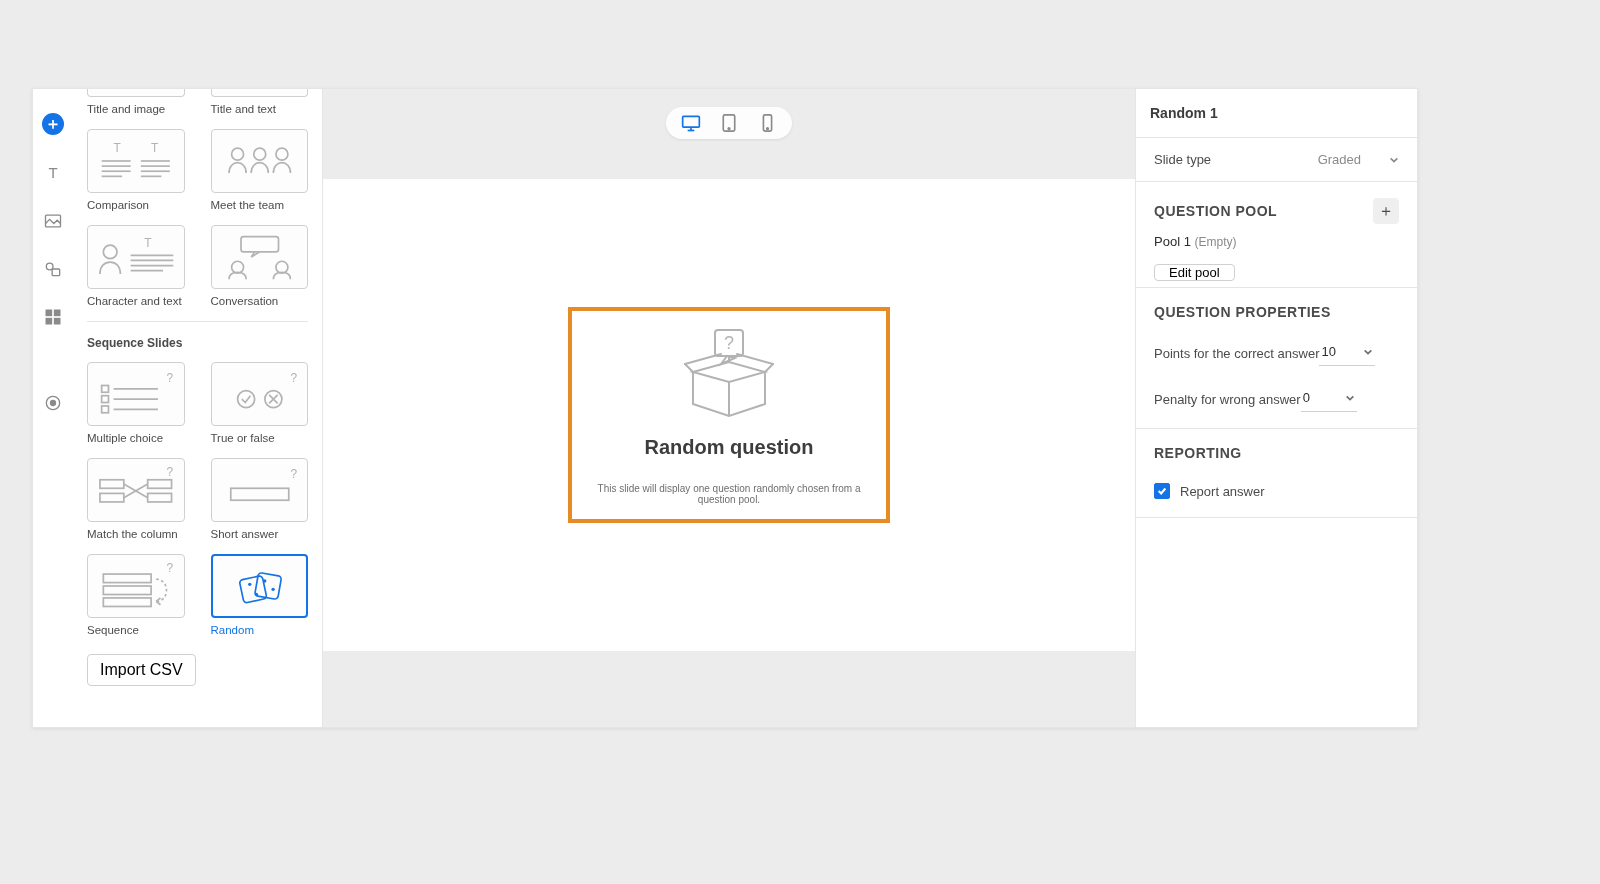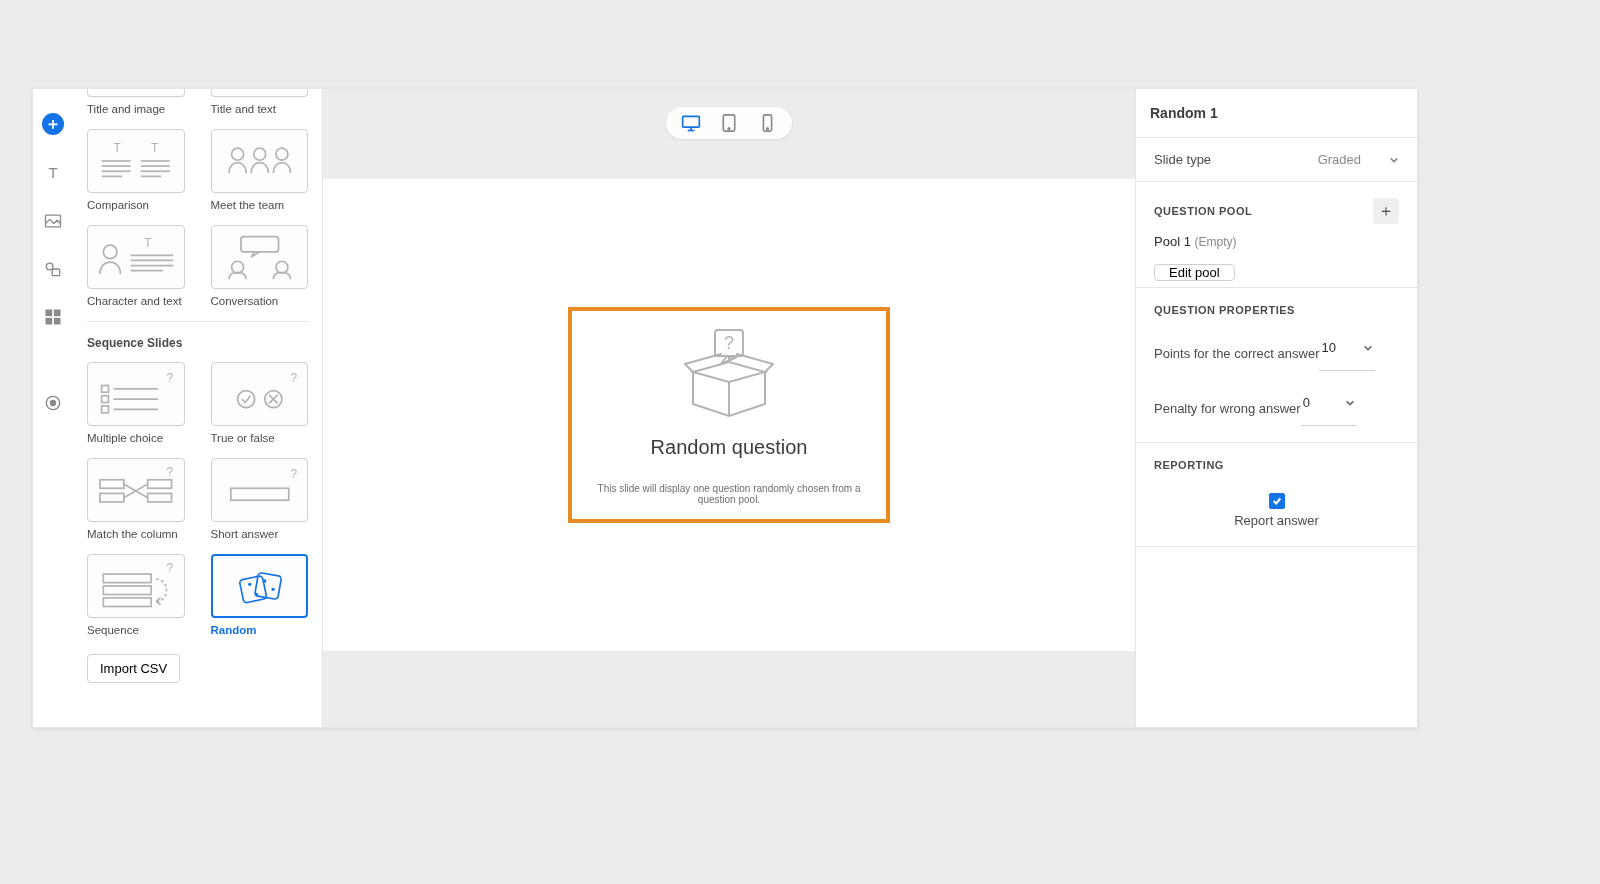--- a/index.html
+++ b/index.html
@@ -61,7 +61,7 @@
   .chev{width:10px;height:10px;}
   .section{border-top:1px solid var(--border-light);padding:16px 18px 6px 18px;}
   .section-head{display:flex;align-items:center;justify-content:space-between;margin-bottom:10px;}
-  .section-head .small-title{font-size:11px;letter-spacing:.5px;font-weight:700;color:#4b4b4b;}
+  .section-head .small-title{font-size:14px;letter-spacing:.5px;font-weight:700;color:#4b4b4b;}
   .add-btn{width:26px;height:26px;border-radius:4px;background:#efefef;display:flex;align-items:center;justify-content:center;color:#4b4b4b;font-size:16px;cursor:pointer;}
   .pool-line{font-size:13px;color:#2c2c2c;margin:6px 0 14px 0;}
   .pool-line .empty{color:var(--muted);font-size:12px;}

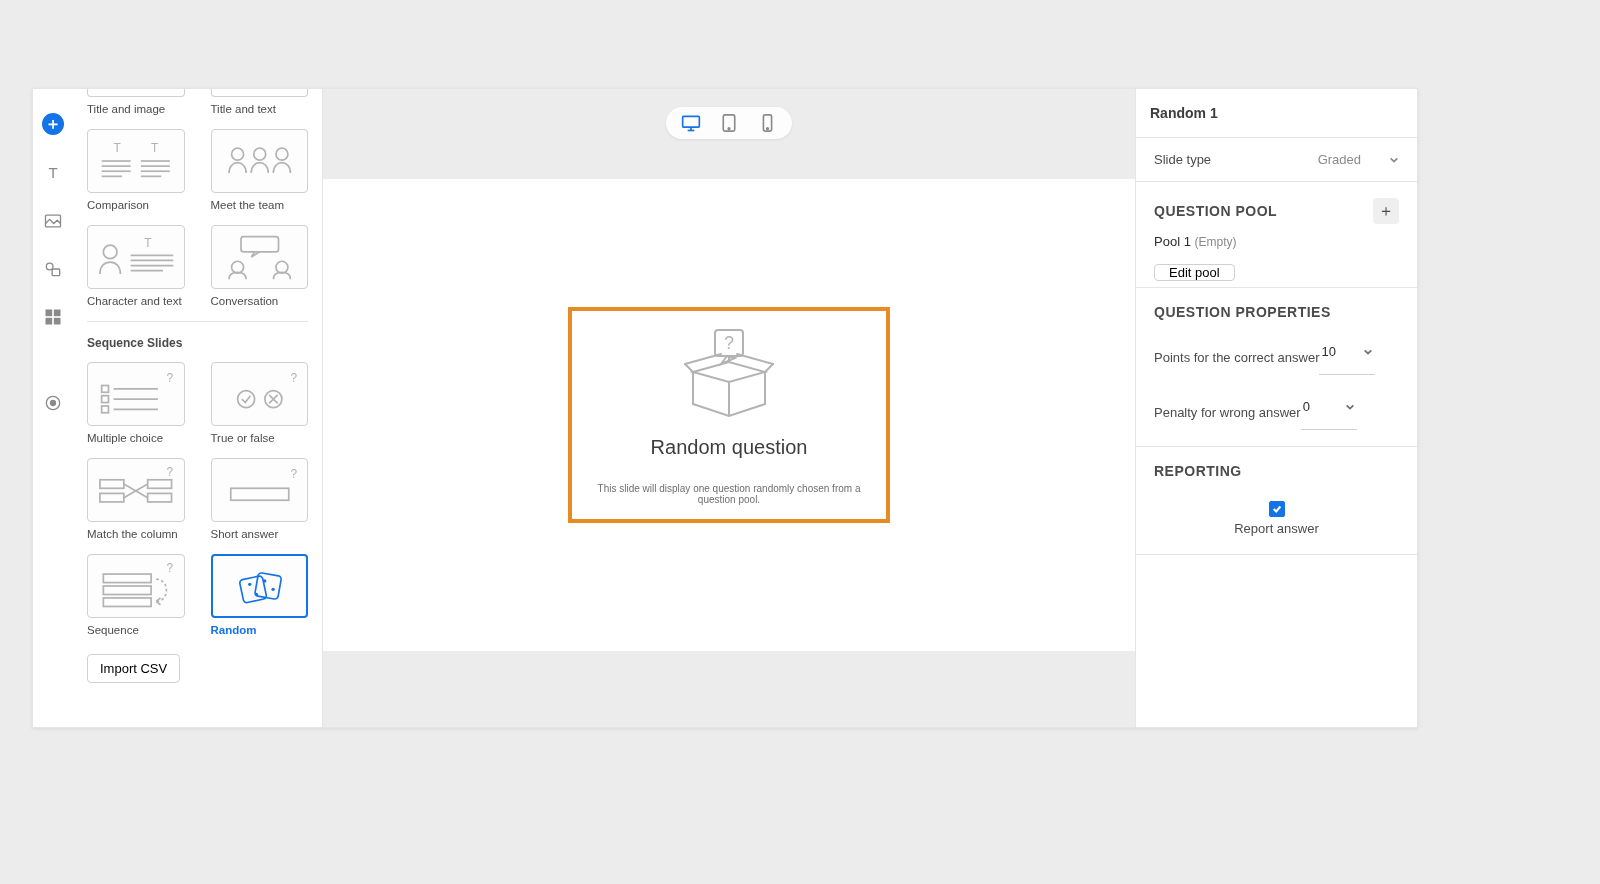--- a/index.html
+++ b/index.html
@@ -67,7 +67,7 @@
   .pool-line .empty{color:var(--muted);font-size:12px;}
   .btn{padding:0 14px;font-size:13px;border:1px solid var(--border);border-radius:4px;background:#fff;cursor:pointer;}
   .prop-inline{display:flex;align-items:center;justify-content:flex-start;padding:10px 0;}
-  .num-select{display:flex;align-items:center;gap:26px;font-size:13px;color:#2c2c2c;border-bottom:1px solid var(--border);padding:4px 2px 15px 2px;min-width:56px;justify-content:space-between;}
+  .num-select{display:flex;align-items:center;gap:26px;font-size:13px;color:#2c2c2c;border-bottom:1px solid var(--border);padding:4px 2px 6px 2px;min-width:56px;justify-content:space-between;}
   .check-row{display:flex;align-items:center;gap:4px;padding:12px 0;flex-direction:column;}
   .checkbox{width:16px;height:16px;border:1px solid var(--blue);border-radius:2px;background:var(--blue);display:flex;align-items:center;justify-content:center;}
   .checkbox svg{width:10px;height:10px;stroke:#fff;stroke-width:2.5;fill:none;}

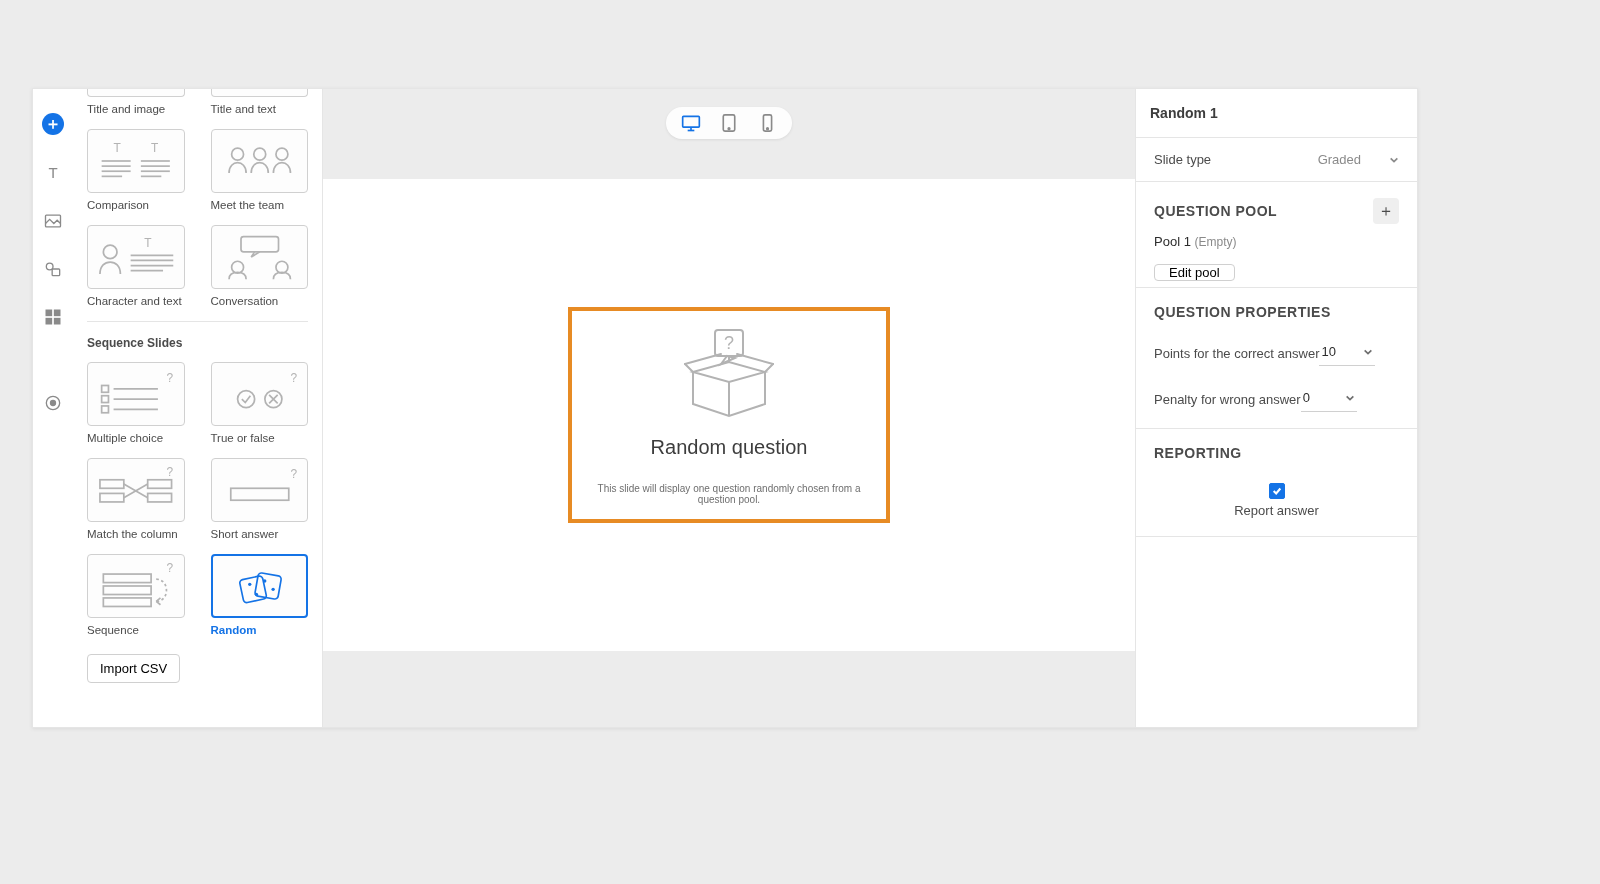--- a/index.html
+++ b/index.html
@@ -48,7 +48,7 @@
   .device-switch .dev svg{display:block;}
   .slide{position:absolute;top:90px;left:0;right:0;height:472px;background:#fff;}
   .highlight{position:absolute;left:50%;top:50%;transform:translate(-50%,-50%);width:322px;height:216px;border:4px solid var(--orange);display:flex;flex-direction:column;align-items:center;justify-content:center;padding:10px 20px;}
-  .highlight h3{margin:14px 0 24px 0;font-size:20px;font-weight:400;color:#3d3d3d;}
+  .highlight h3{margin:14px 0 24px 0;font-size:20px;font-weight:700;color:#3d3d3d;}
   .highlight p{margin:0;font-size:10px;color:#6e6e6e;text-align:center;}
   .box-icon{width:100px;height:96px;}
 

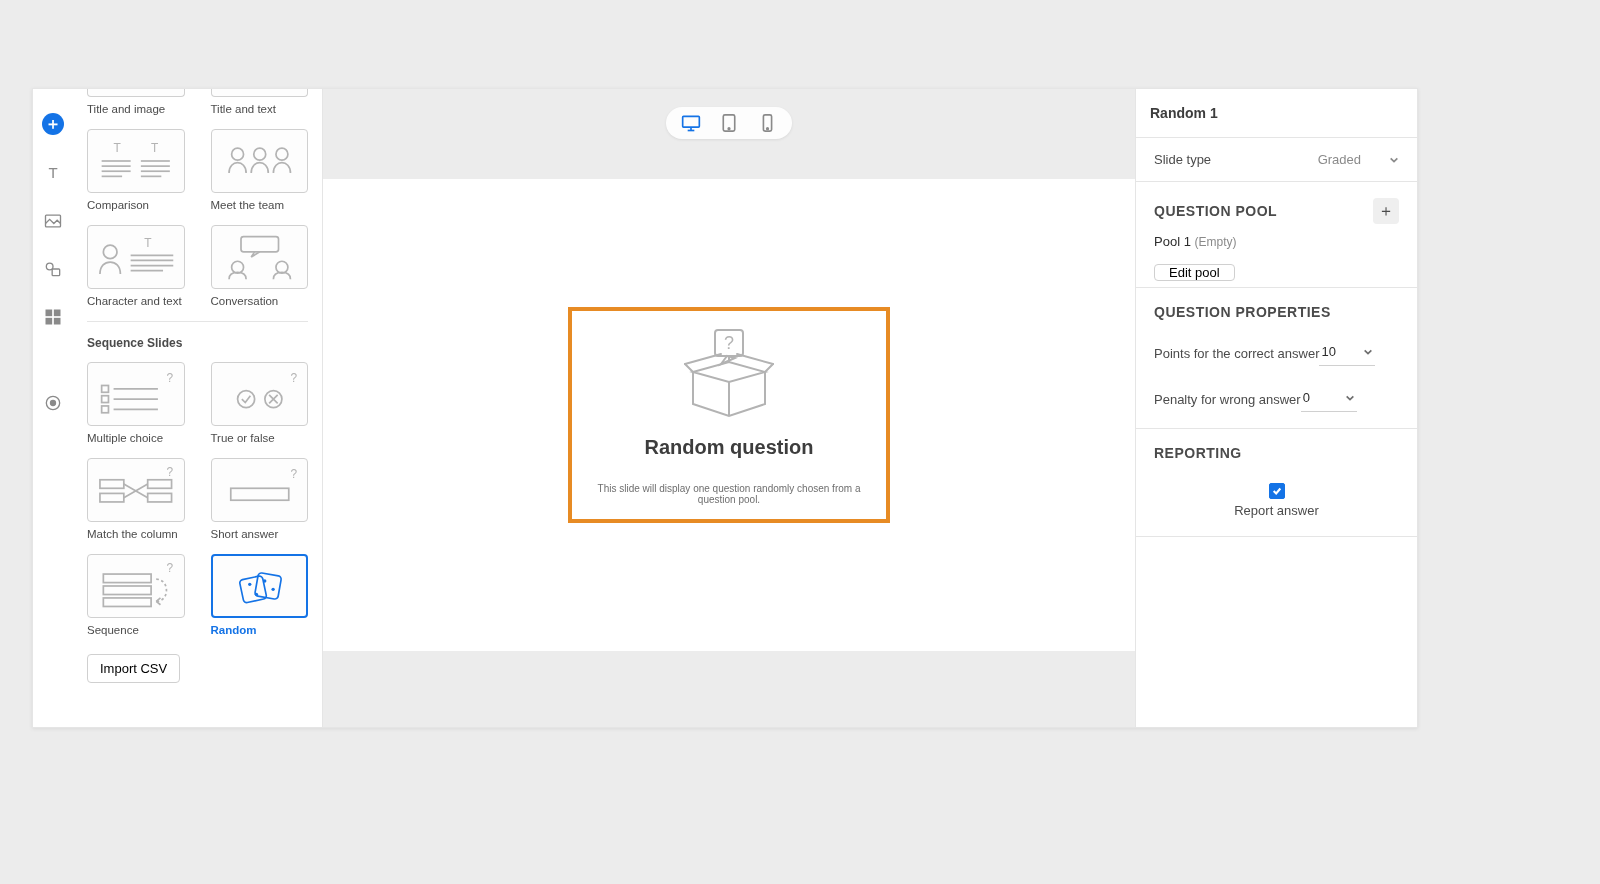--- a/index.html
+++ b/index.html
@@ -68,7 +68,7 @@
   .btn{padding:0 14px;font-size:13px;border:1px solid var(--border);border-radius:4px;background:#fff;cursor:pointer;}
   .prop-inline{display:flex;align-items:center;justify-content:flex-start;padding:10px 0;}
   .num-select{display:flex;align-items:center;gap:26px;font-size:13px;color:#2c2c2c;border-bottom:1px solid var(--border);padding:4px 2px 6px 2px;min-width:56px;justify-content:space-between;}
-  .check-row{display:flex;align-items:center;gap:4px;padding:12px 0;flex-direction:column;}
+  .check-row{display:flex;align-items:center;gap:10px;padding:12px 0;}
   .checkbox{width:16px;height:16px;border:1px solid var(--blue);border-radius:2px;background:var(--blue);display:flex;align-items:center;justify-content:center;}
   .checkbox svg{width:10px;height:10px;stroke:#fff;stroke-width:2.5;fill:none;}
 </style>

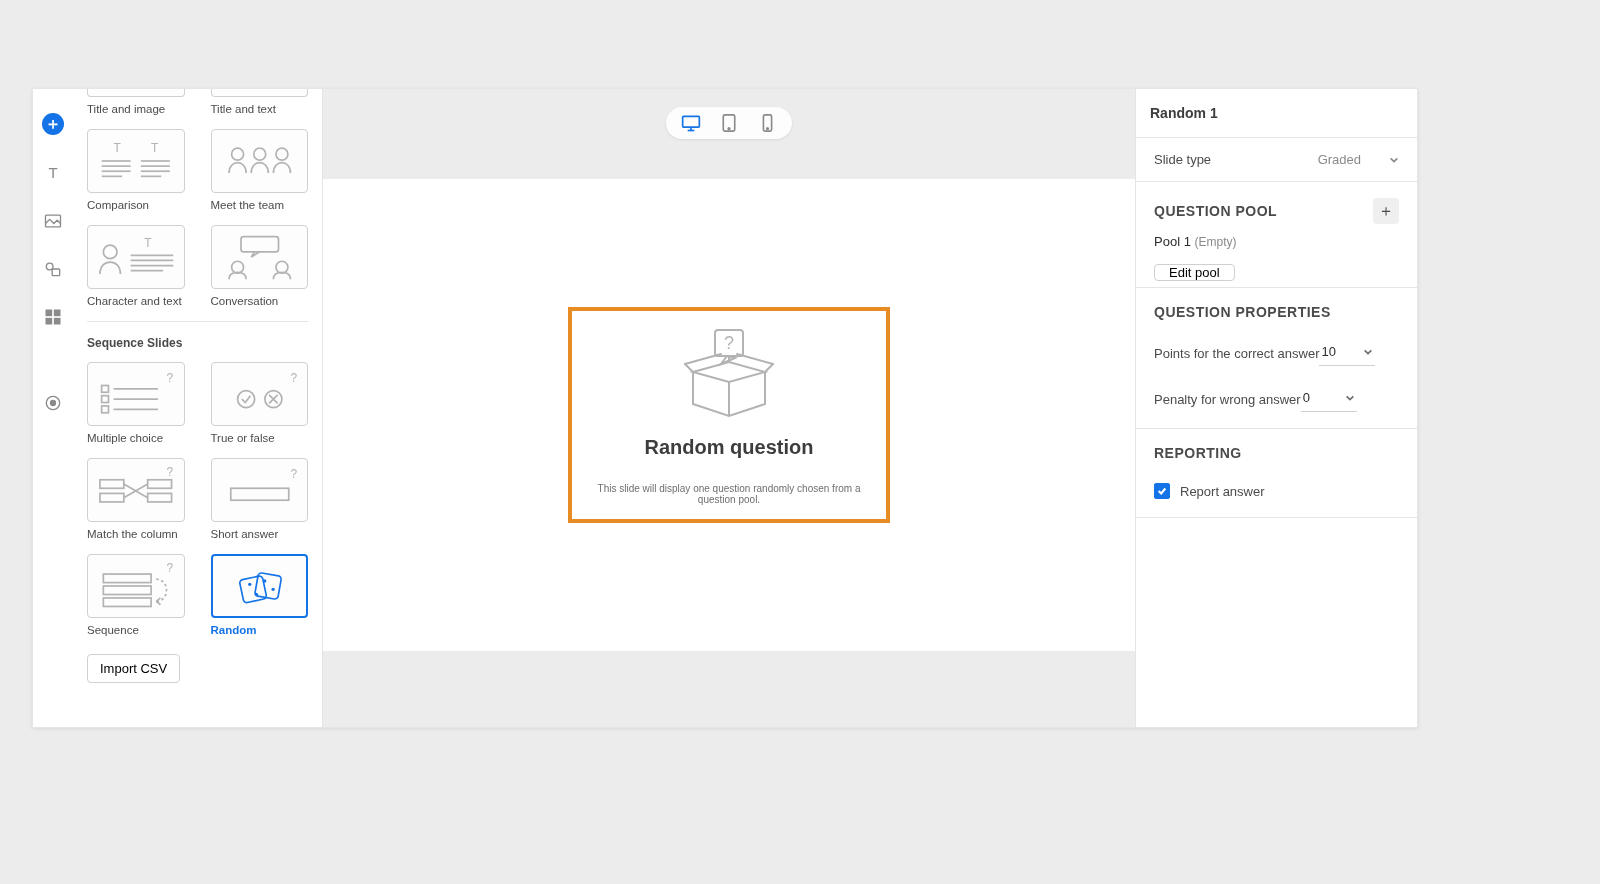--- a/index.html
+++ b/index.html
@@ -35,7 +35,7 @@
   .tile.clipped .thumb{height:8px;border-top:none;border-top-left-radius:0;border-top-right-radius:0;}
   .tile .caption{margin-top:6px;font-size:11.5px;color:#4b4b4b;}
   .tile.selected .thumb{border:2px solid var(--blue);color:var(--blue);}
-  .tile.selected .caption{color:var(--blue);font-weight:700;}
+  .tile.selected .caption{color:var(--blue);font-weight:400;}
   .hr{border:none;border-top:1px solid var(--border-light);margin:6px 0 14px 0;}
   .section-label{font-size:12px;color:#4b4b4b;font-weight:600;margin:4px 0 12px 0;}
   .picker-btn{margin-top:4px;padding:6px 12px;font-size:13px;border:1px solid var(--border);border-radius:4px;background:#fff;cursor:pointer;}

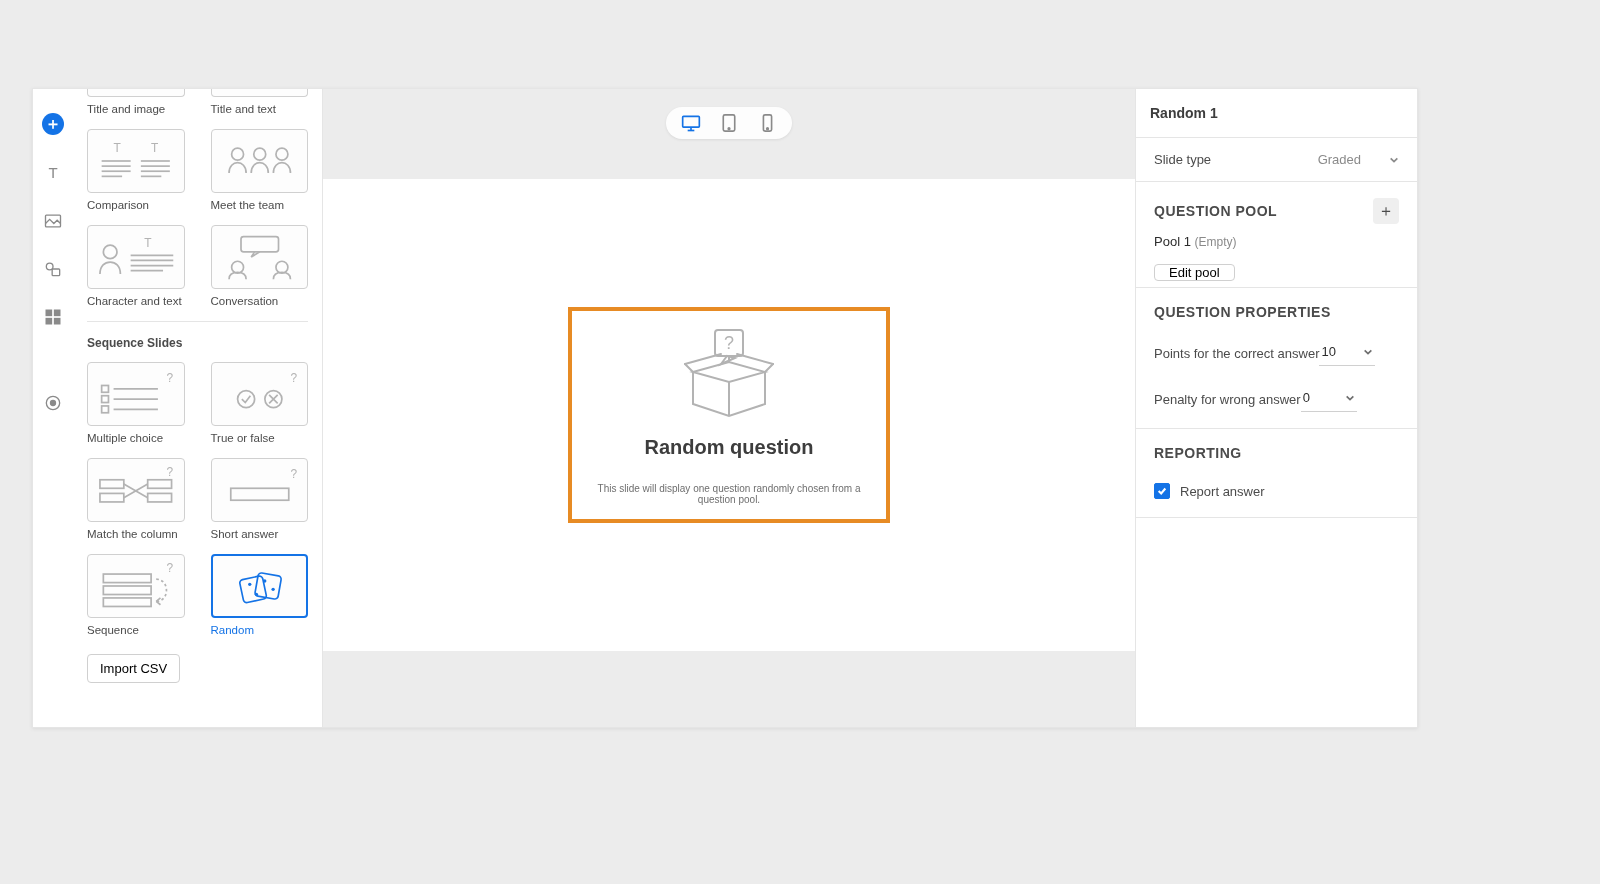--- a/index.html
+++ b/index.html
@@ -38,7 +38,7 @@
   .tile.selected .caption{color:var(--blue);font-weight:400;}
   .hr{border:none;border-top:1px solid var(--border-light);margin:6px 0 14px 0;}
   .section-label{font-size:12px;color:#4b4b4b;font-weight:600;margin:4px 0 12px 0;}
-  .picker-btn{margin-top:4px;padding:6px 12px;font-size:13px;border:1px solid var(--border);border-radius:4px;background:#fff;cursor:pointer;}
+  .picker-btn{margin-top:4px;padding:6px 12px;font-size:16px;border:1px solid var(--border);border-radius:4px;background:#fff;cursor:pointer;}
 
   
   .canvas-area{position:absolute;left:290px;top:0;right:282px;height:100%;background:var(--bg);}

